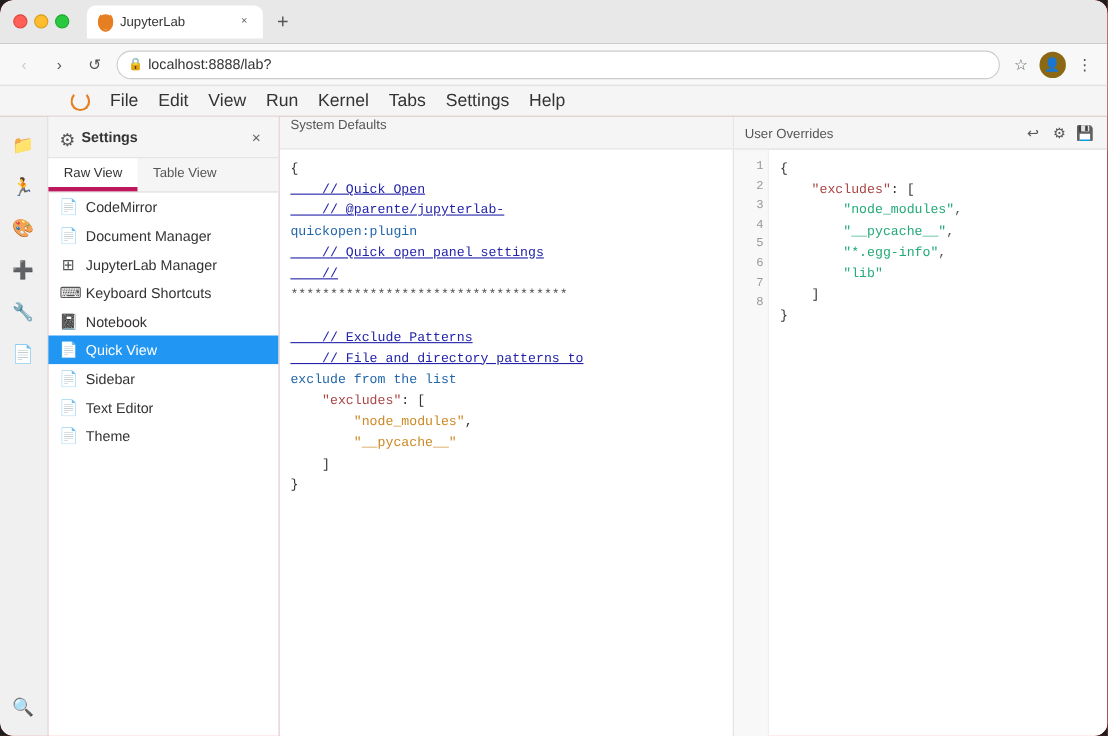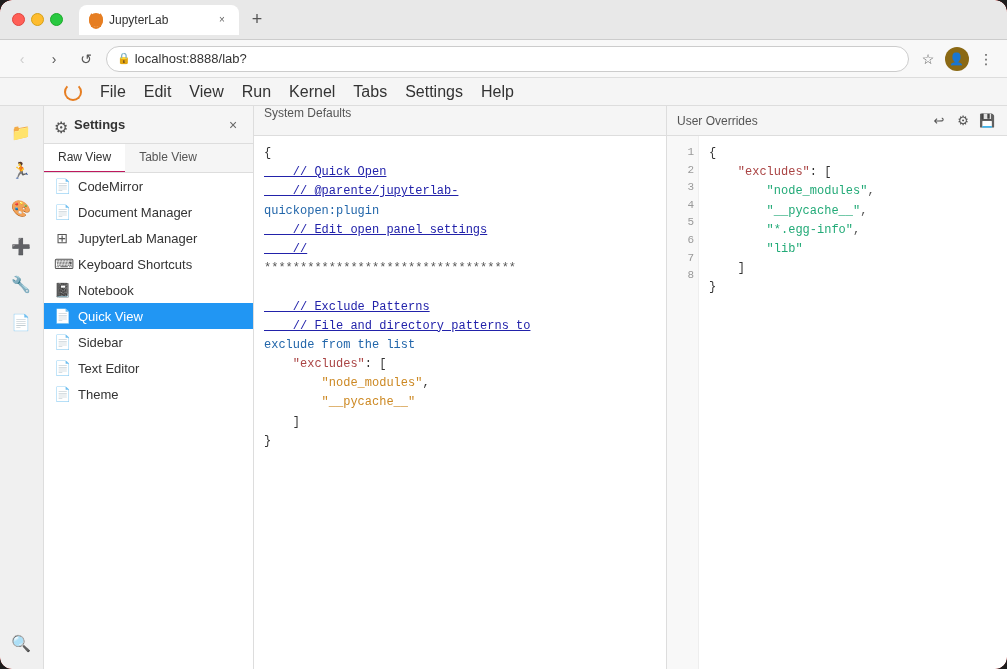--- a/index.html
+++ b/index.html
@@ -325,7 +325,7 @@
     .view-tab.active {
       color: #333;
       background: #fff;
-      border-bottom: 1px solid #be185d;
+      border-bottom: 4px solid #be185d;
     }
 
     

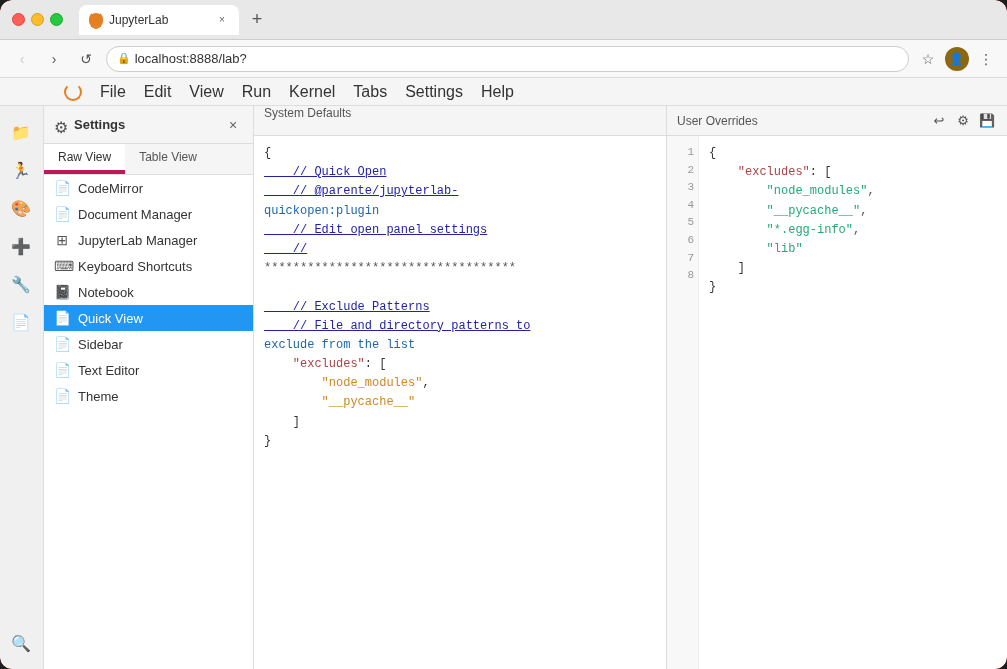--- a/index.html
+++ b/index.html
@@ -591,7 +591,7 @@
           <div class="code-line"><span class="c-comment">    // Quick Open</span></div>
           <div class="code-line"><span class="c-comment">    // @parente/jupyterlab-</span></div>
           <div class="code-line"><span class="c-comment-special">quickopen:plugin</span></div>
-          <div class="code-line"><span class="c-comment">    // Edit open panel settings</span></div>
+          <div class="code-line"><span class="c-comment">    // Quick open panel settings</span></div>
           <div class="code-line"><span class="c-comment">    //</span></div>
           <div class="code-line"><span class="c-stars">***********************************</span></div>
           <div class="code-line">&nbsp;</div>

